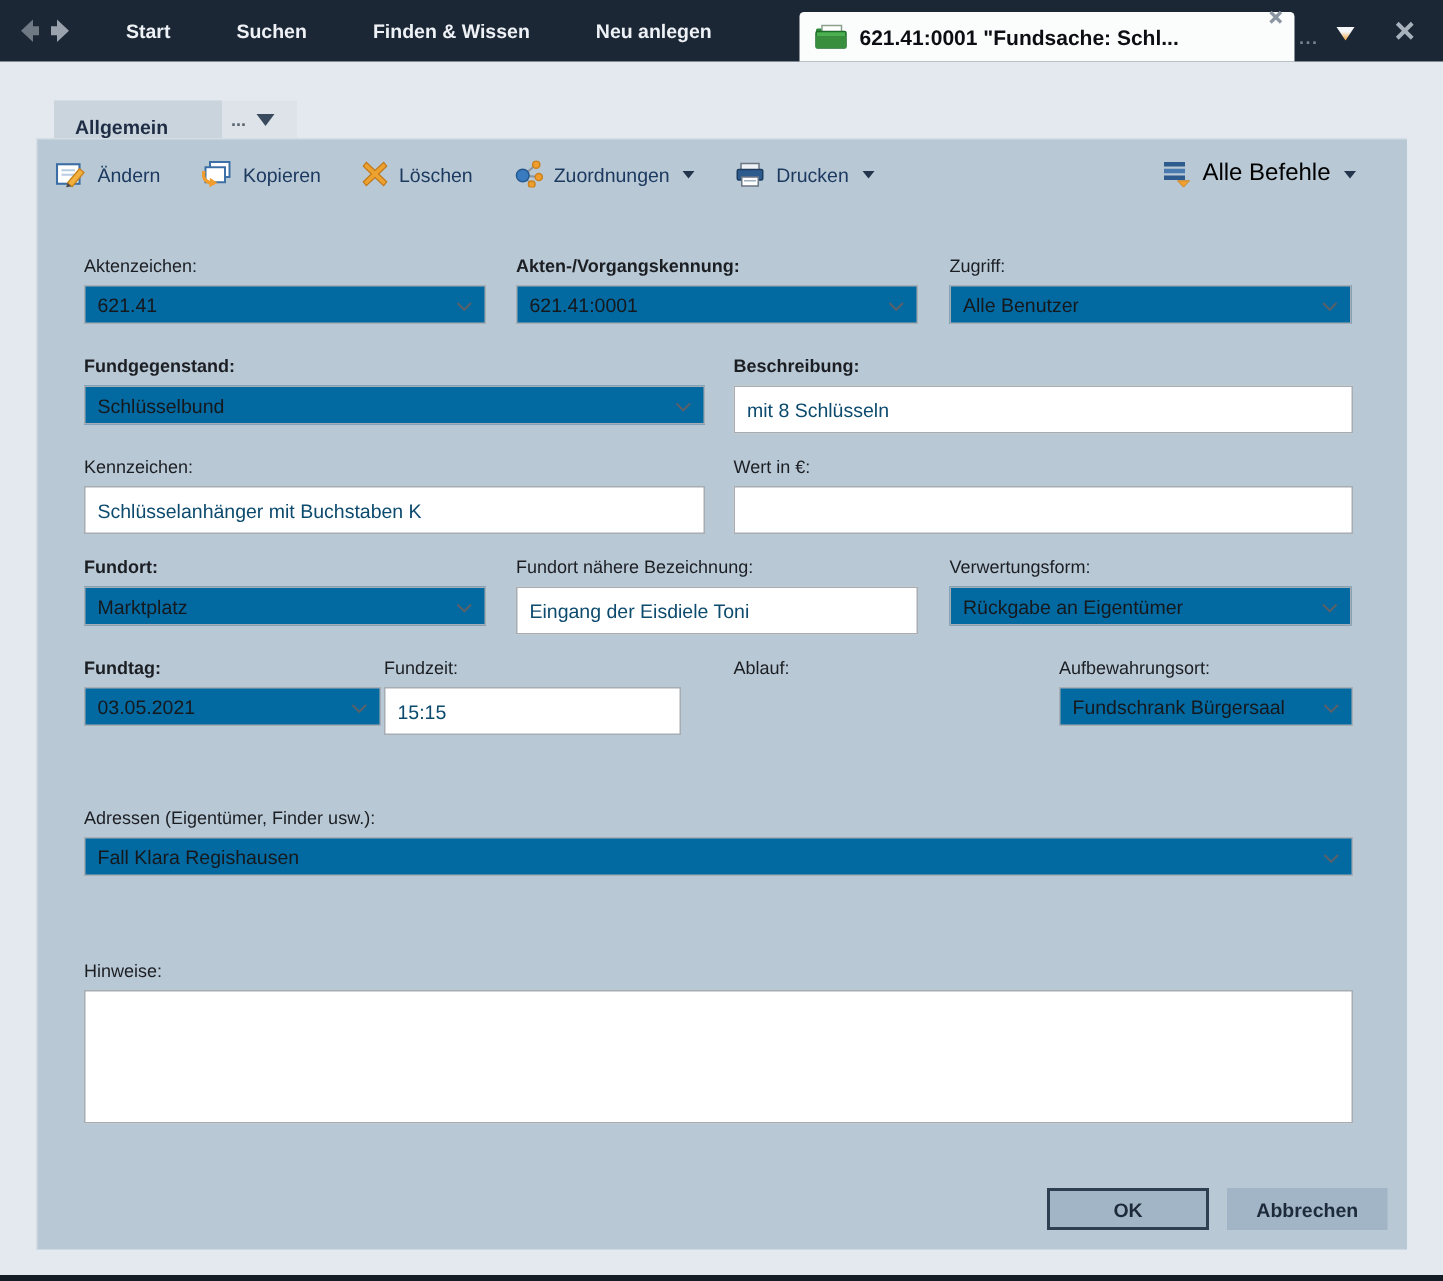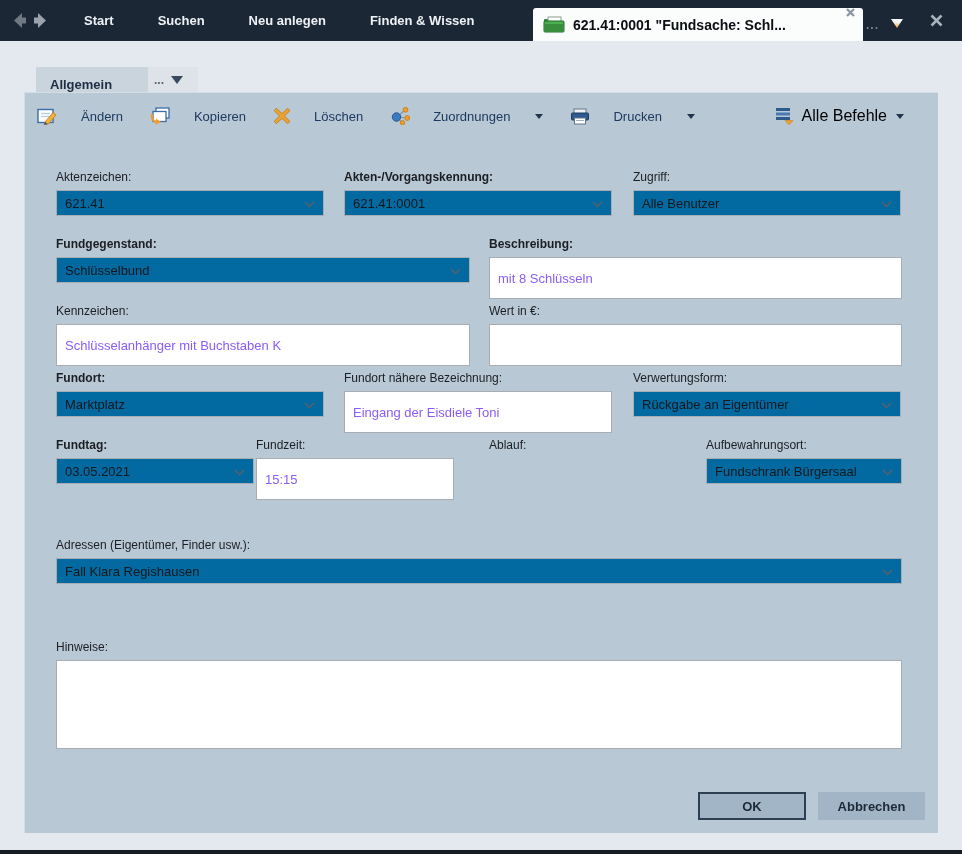--- a/index.html
+++ b/index.html
@@ -85,8 +85,8 @@
   <div class="nav">
     <div class="navitem">Start</div>
     <div class="navitem">Suchen</div>
+    <div class="navitem">Finden &amp; Wissen</div>
     <div class="navitem">Neu anlegen</div>
-    <div class="navitem">Finden &amp; Wissen</div>
   </div>
   <div class="doctab">
     <span style="line-height:0;">

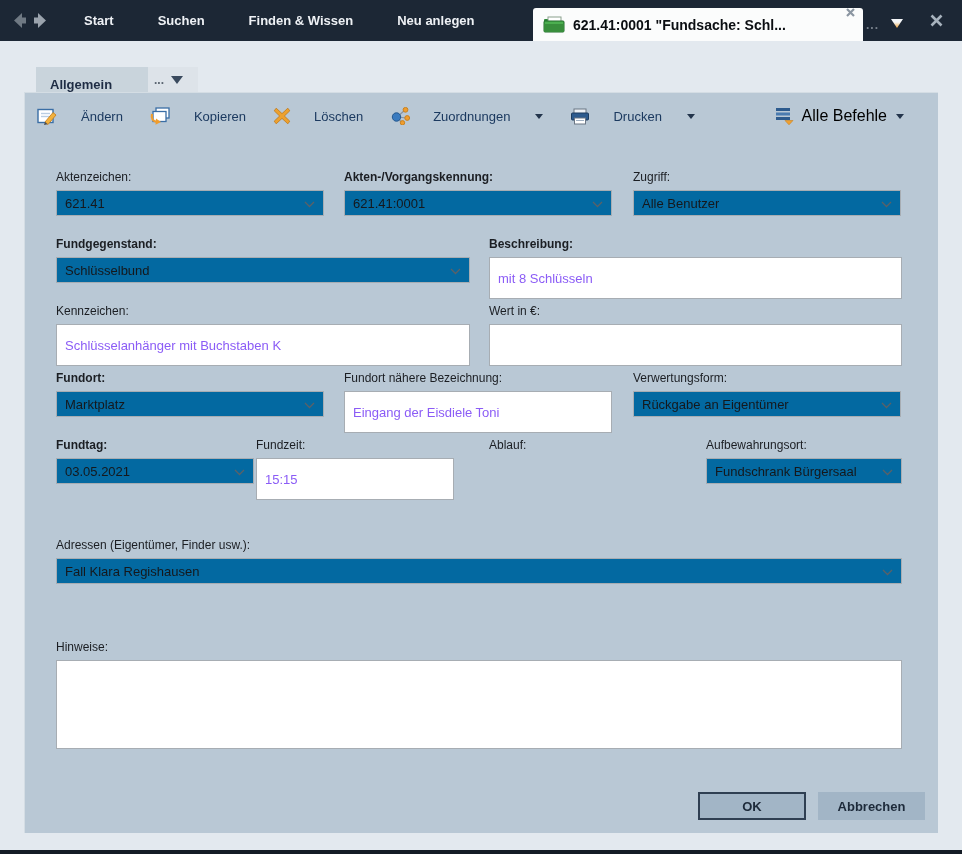--- a/index.html
+++ b/index.html
@@ -38,7 +38,7 @@
 
   
   .toolbar{position:absolute;left:12px;top:14px;display:flex;align-items:center;gap:27px;}
-  .tbtn{display:flex;align-items:center;gap:23px;cursor:default;}
+  .tbtn{display:flex;align-items:center;gap:7px;cursor:default;}
   .tbtn .tlabel{font-size:13px;color:#1c3a60;}
   .ddarrow{width:0;height:0;border-left:4px solid transparent;border-right:4px solid transparent;
            border-top:5px solid #23354c;margin-left:2px;}

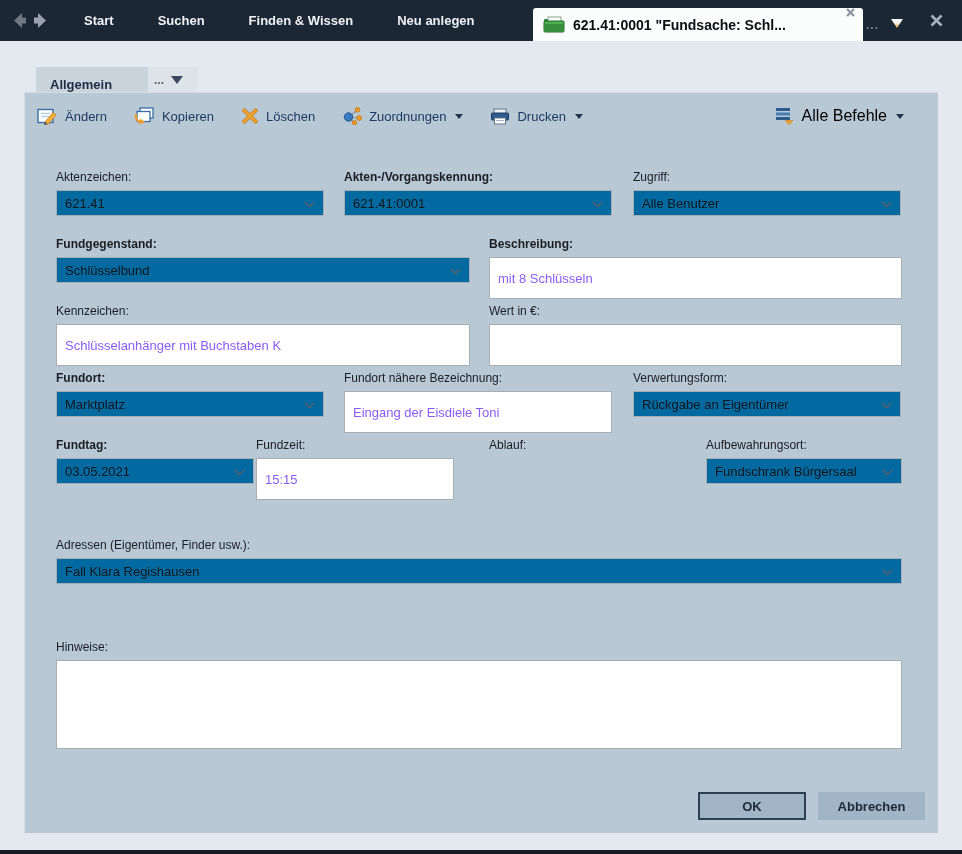--- a/index.html
+++ b/index.html
@@ -52,8 +52,8 @@
          display:flex;align-items:center;padding:0 26px 0 8px;box-sizing:border-box;}
   .combo .cval{font-size:13px;color:#15181c;white-space:nowrap;overflow:hidden;}
   .chev{position:absolute;right:8px;top:10px;line-height:0;}
-  .tinput{height:42px;background:#fff;border:1px solid #a7adb3;width:100%;box-sizing:border-box;
-          font:13px "Liberation Sans",sans-serif;padding:0 8px;color:#8b5cf6;outline:none;}
+  .tinput{height:32px;background:#fff;border:1px solid #a7adb3;width:100%;box-sizing:border-box;
+          font:13px "Liberation Sans",sans-serif;padding:0 8px;color:#0c4a6e;outline:none;}
   .tarea{display:block;background:#fff;border:1px solid #a7adb3;width:100%;height:89px;
          box-sizing:border-box;resize:none;font:13px "Liberation Sans",sans-serif;
          padding:4px 8px;color:#15181c;outline:none;}

